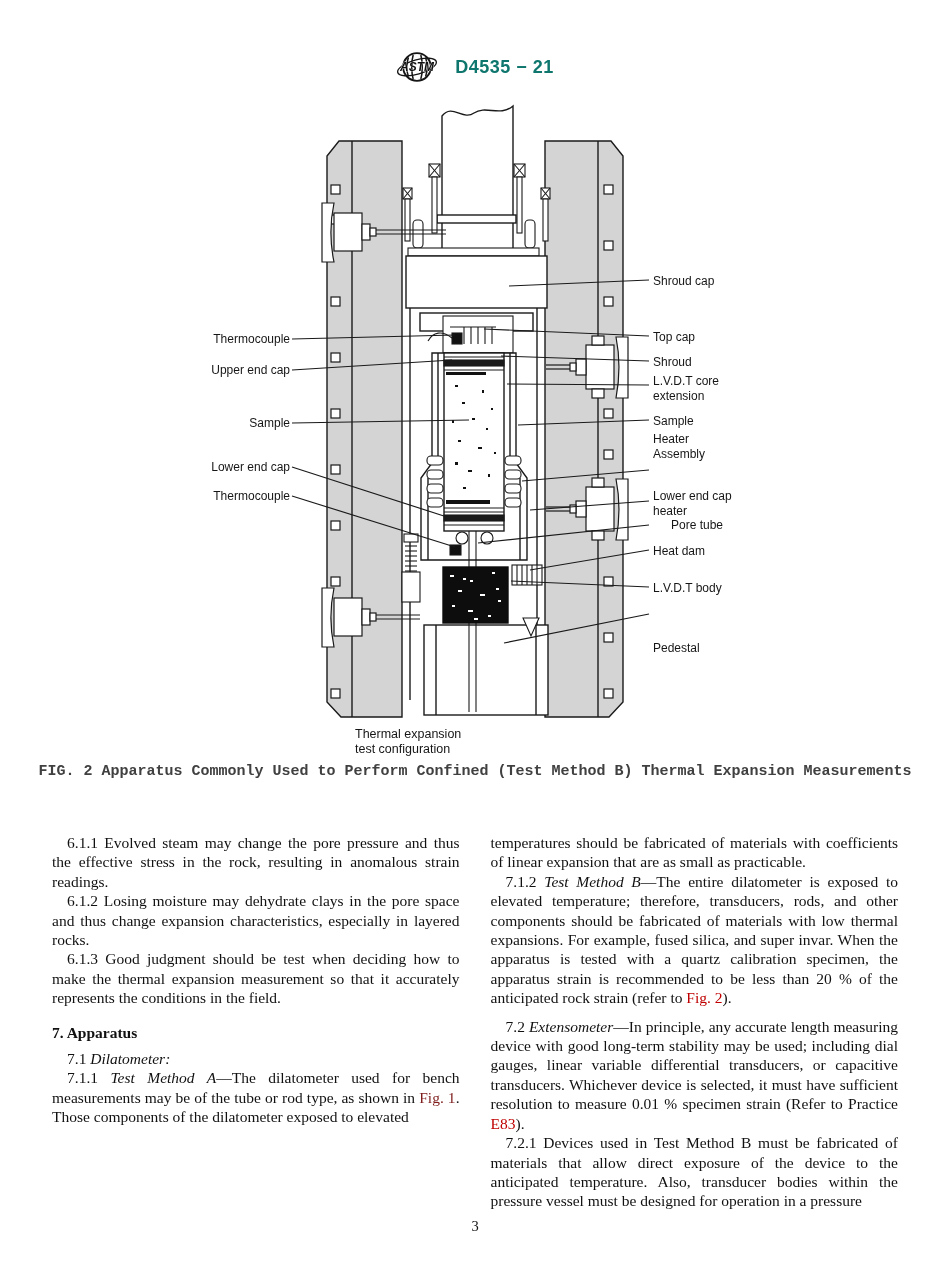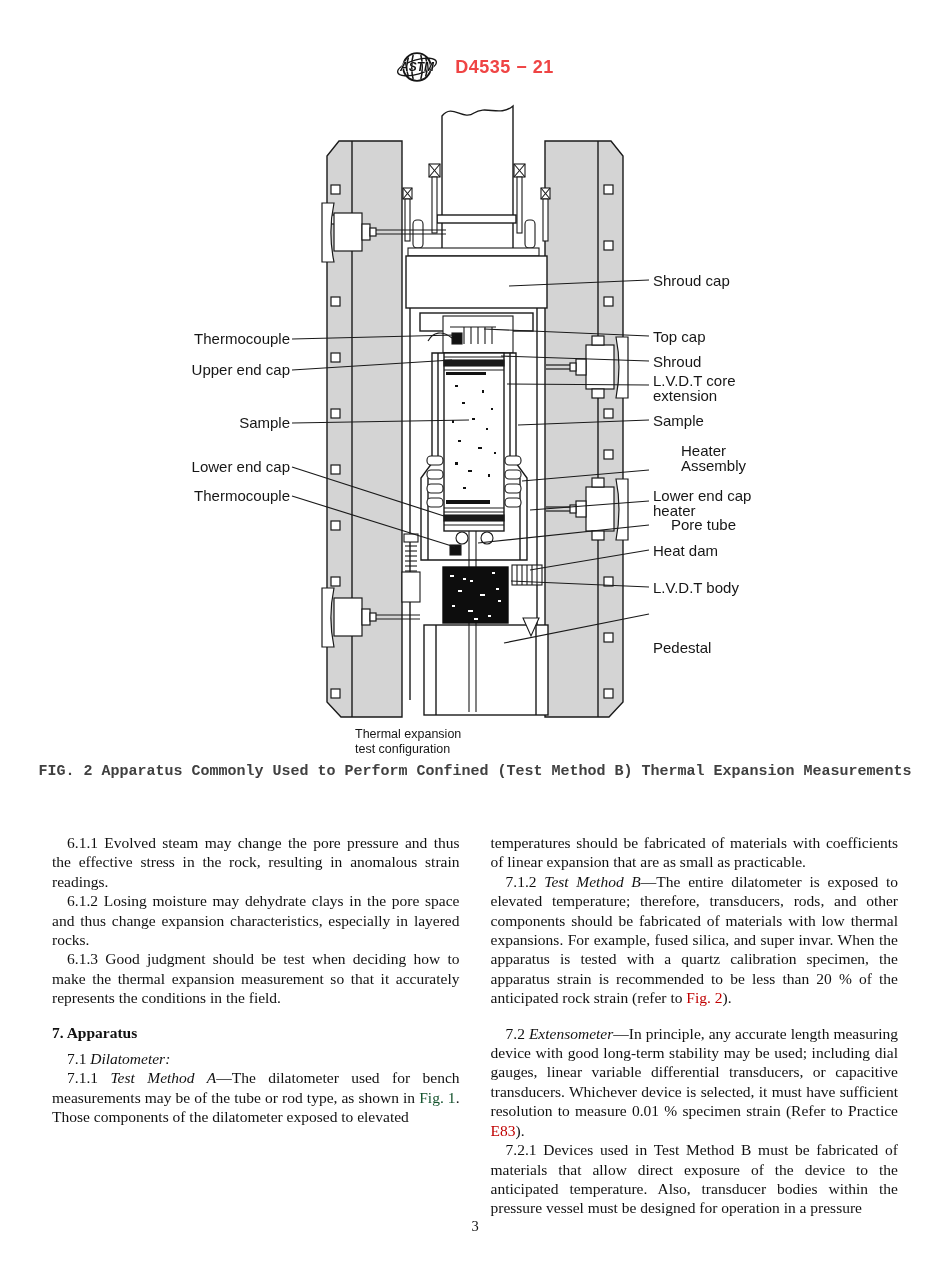--- a/index.html
+++ b/index.html
@@ -9,7 +9,7 @@
   .hdr{position:absolute;top:46px;left:0;width:100%;display:flex;justify-content:center;
        align-items:center;gap:17px;}
   .hdr .desig{font-family:"Liberation Sans", sans-serif;font-weight:bold;font-size:18px;
-       letter-spacing:.5px;color:#ef4444;}
+       letter-spacing:.5px;color:#0f766e;}
   
   .fig{position:absolute;left:0;top:0;width:950px;height:800px;}
   .fig svg.diag{position:absolute;left:0;top:0;}

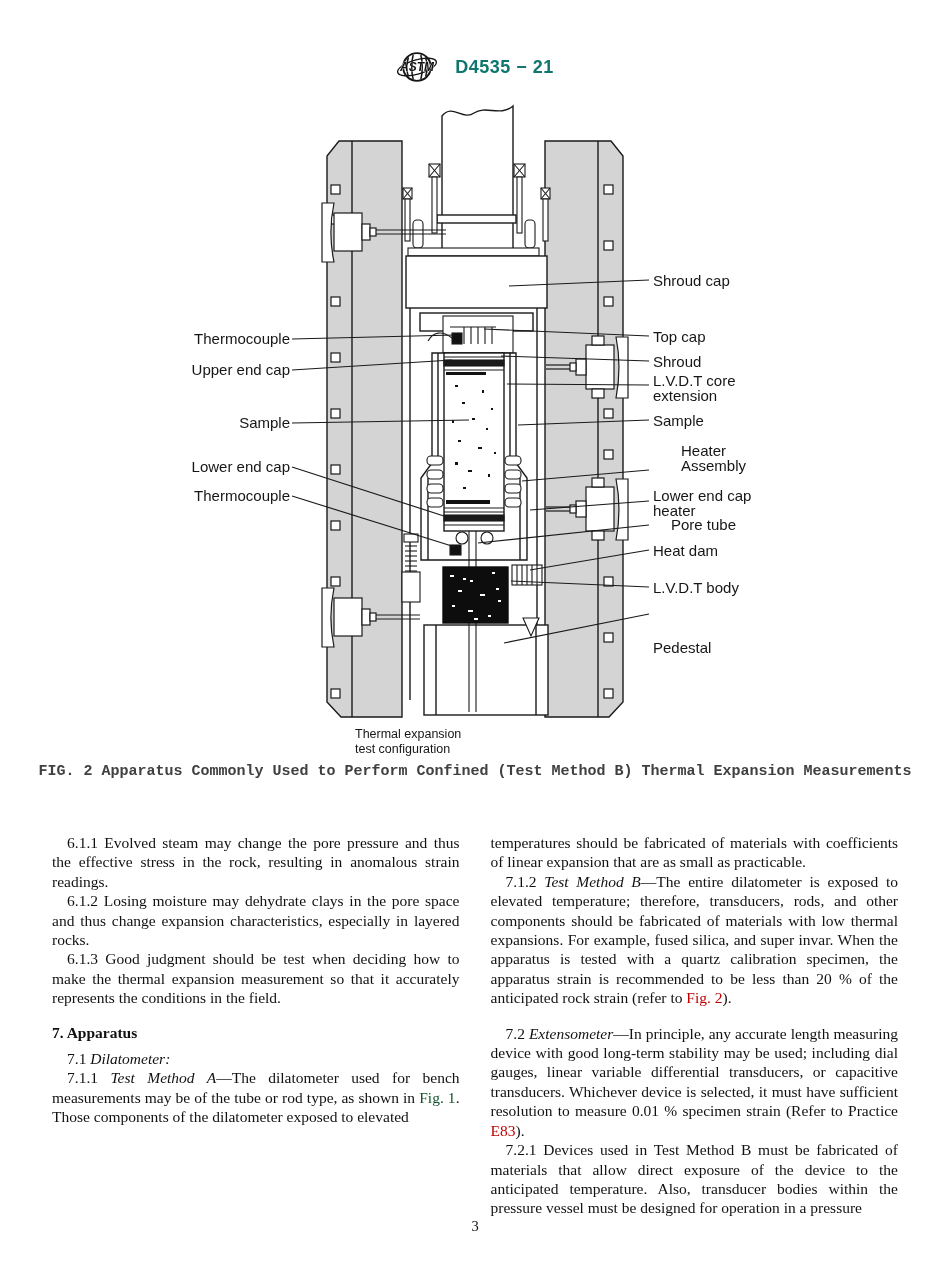--- a/index.html
+++ b/index.html
@@ -13,7 +13,7 @@
   
   .fig{position:absolute;left:0;top:0;width:950px;height:800px;}
   .fig svg.diag{position:absolute;left:0;top:0;}
-  .flabel{position:absolute;font-family:"Liberation Sans", sans-serif;font-size:15px;
+  .flabel{position:absolute;font-family:"Liberation Sans", sans-serif;font-size:12px;
        line-height:14.5px;color:#161616;white-space:normal;}
   .flabel.l{width:132px;text-align:right;}
   .cfg-cap{position:absolute;left:355px;top:727px;width:240px;text-align:left;

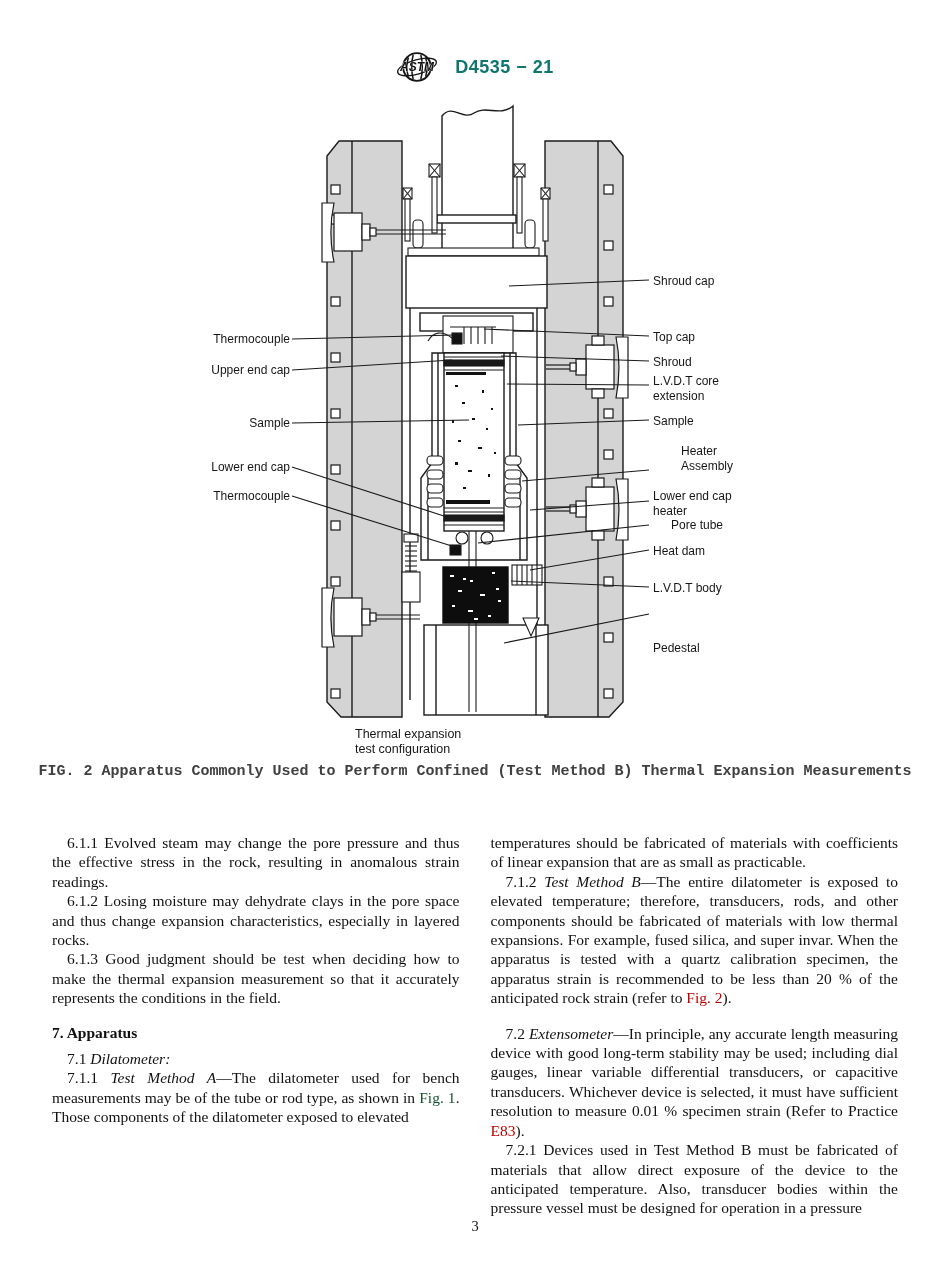--- a/index.html
+++ b/index.html
@@ -300,7 +300,7 @@
     <div class="flabel" style="left:653px;top:355px;">Shroud</div>
     <div class="flabel" style="left:653px;top:374px;width:100px;">L.V.D.T core extension</div>
     <div class="flabel" style="left:653px;top:414px;">Sample</div>
-    <div class="flabel" style="left:653px;top:444px;width:85px;margin-left:28px;">Heater Assembly</div>
+    <div class="flabel" style="left:653px;top:432px;width:85px;">Heater Assembly</div>
     <div class="flabel" style="left:653px;top:489px;width:115px;">Lower end cap heater</div>
     <div class="flabel" style="left:671px;top:518px;">Pore tube</div>
     <div class="flabel" style="left:653px;top:544px;">Heat dam</div>

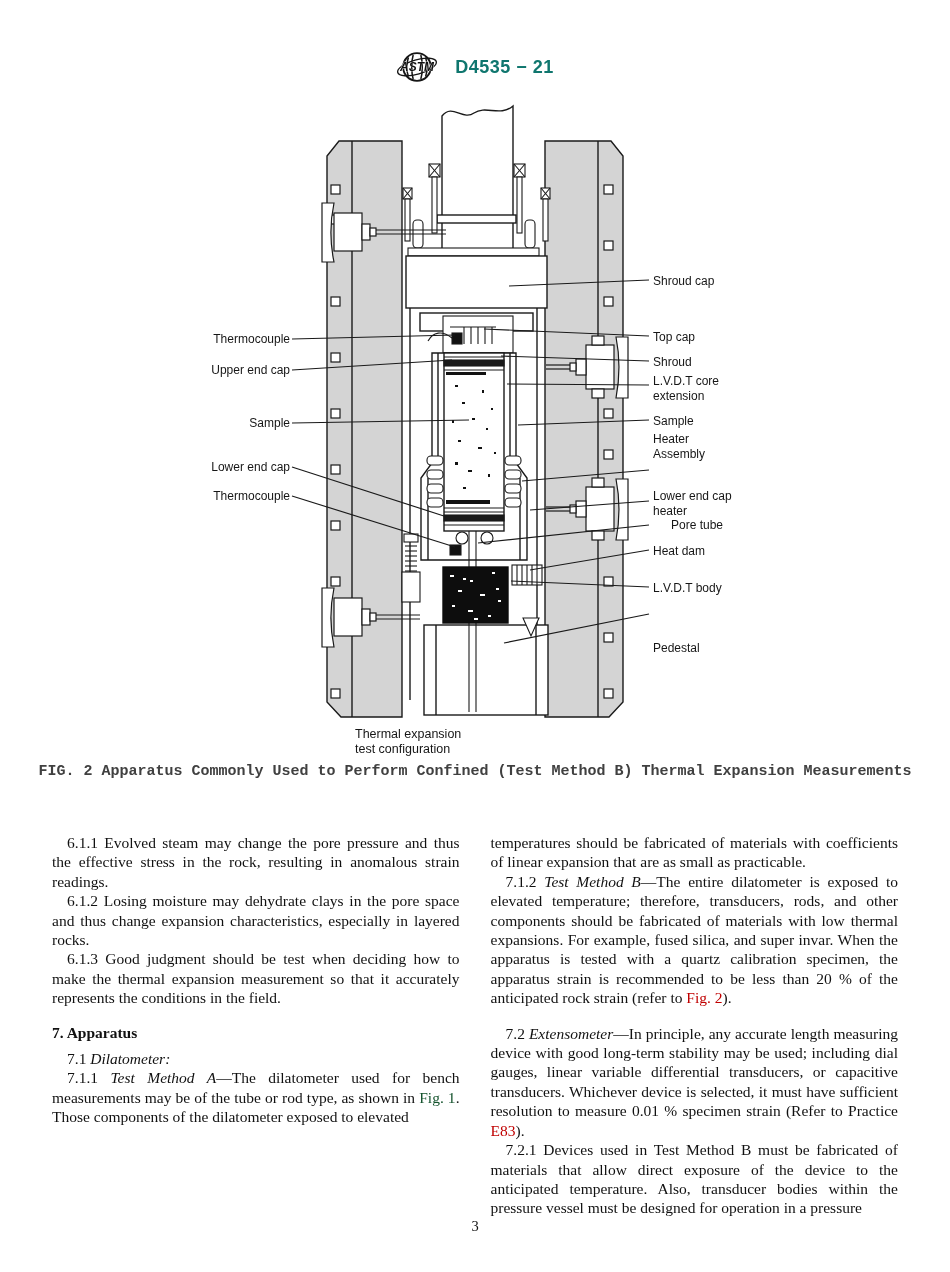--- a/index.html
+++ b/index.html
@@ -25,7 +25,7 @@
   .col{flex:1;font-size:15.5px;line-height:19.4px;text-align:justify;}
   .col p{margin:0;text-indent:15px;}
   .col p.cont{text-indent:0;}
-  .col p.gaptop{margin-top:16px;}
+  .col p.gaptop{margin-top:9px;}
   .col h3{font-size:15.5px;margin:15px 0 7px 0;text-indent:0;font-weight:bold;}
   .xref{text-decoration:none;cursor:pointer;}
   .pageno{position:absolute;left:0;top:1218px;width:100%;text-align:center;font-size:14.5px;}

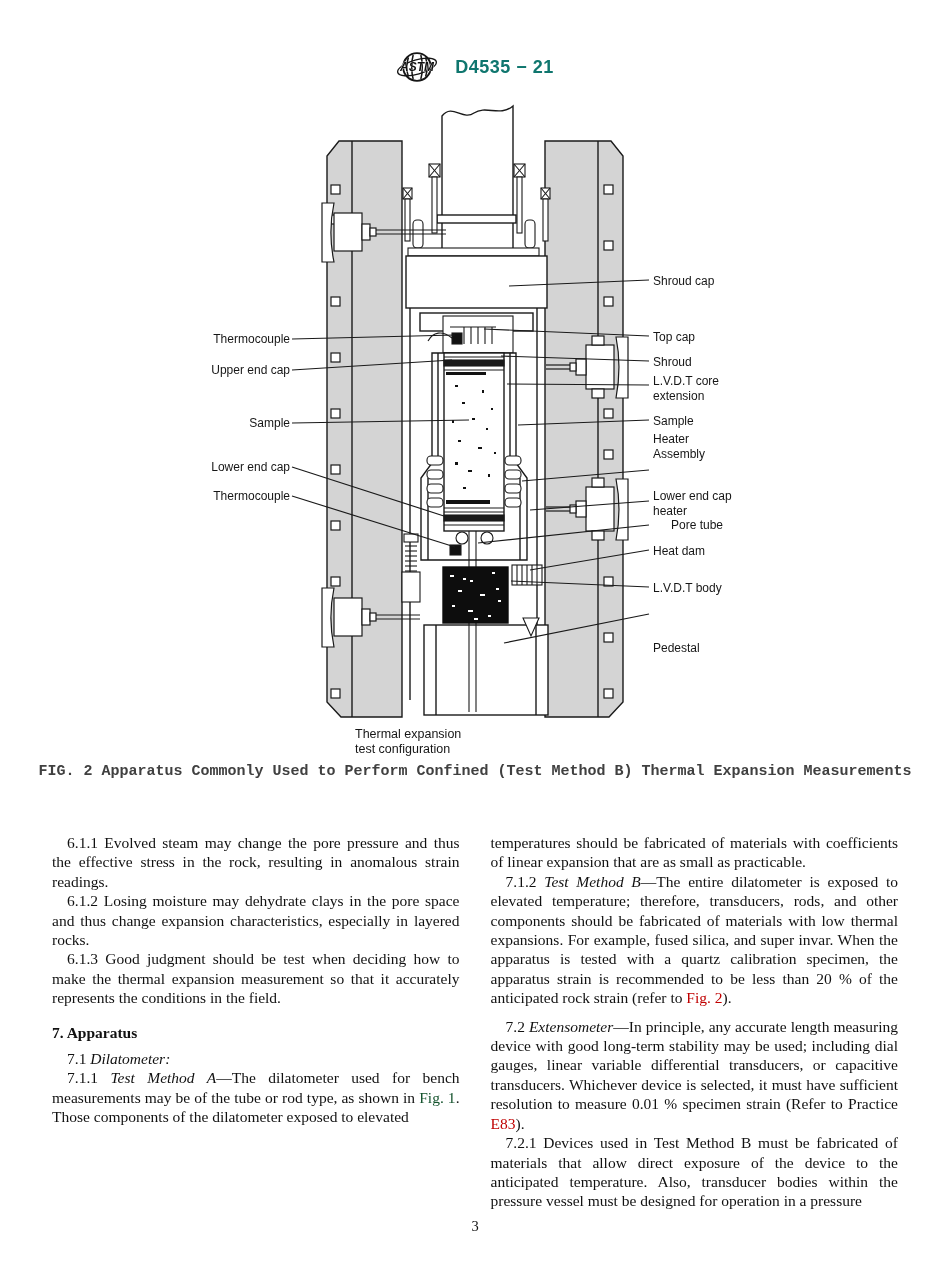--- a/index.html
+++ b/index.html
@@ -322,7 +322,7 @@
       <p><span>6.1.3  Good judgment should be test when deciding how to make the thermal expansion measurement so that it accurately represents the conditions in the field.</span></p>
       <h3>7.  Apparatus</h3>
       <p><span>7.1 </span><i>Dilatometer:</i></p>
-      <p><span>7.1.1 </span><i>Test Method A</i><span>—The dilatometer used for bench measurements may be of the tube or rod type, as shown in </span><a class="xref" style="color: #14532d;">Fig. 1</a><span>. Those components of the dilatometer exposed to elevated</span></p>
+      <p><span>7.1.1 </span><i>Test Method A</i><span>—The dilatometer used for bench measurements may be of the tube or rod type, as shown in </span><a class="xref" style="color: #7f1d1d;">Fig. 1</a><span>. Those components of the dilatometer exposed to elevated</span></p>
     </div>
     <div class="col">
       <p class="cont"><span>temperatures should be fabricated of materials with coefficients of linear expansion that are as small as practicable.</span></p>

